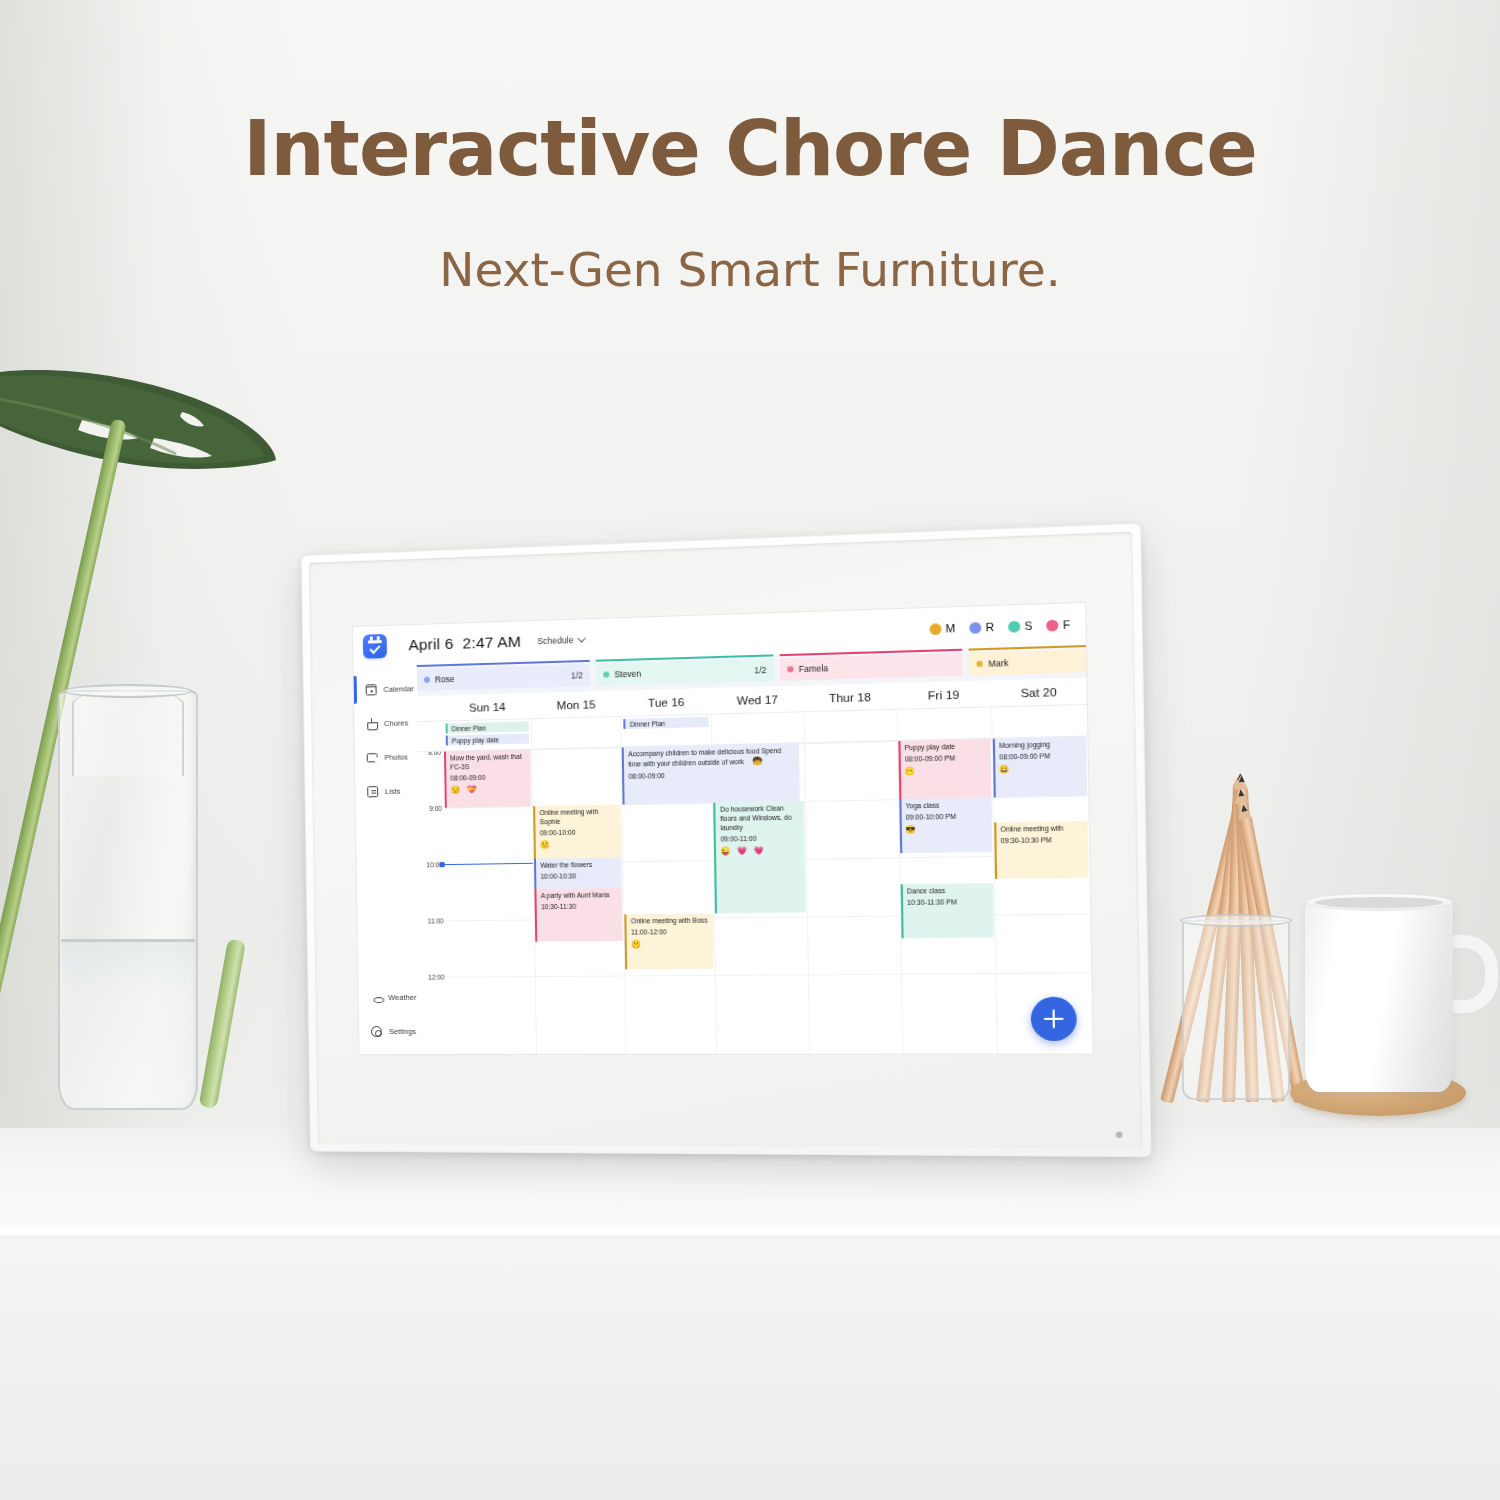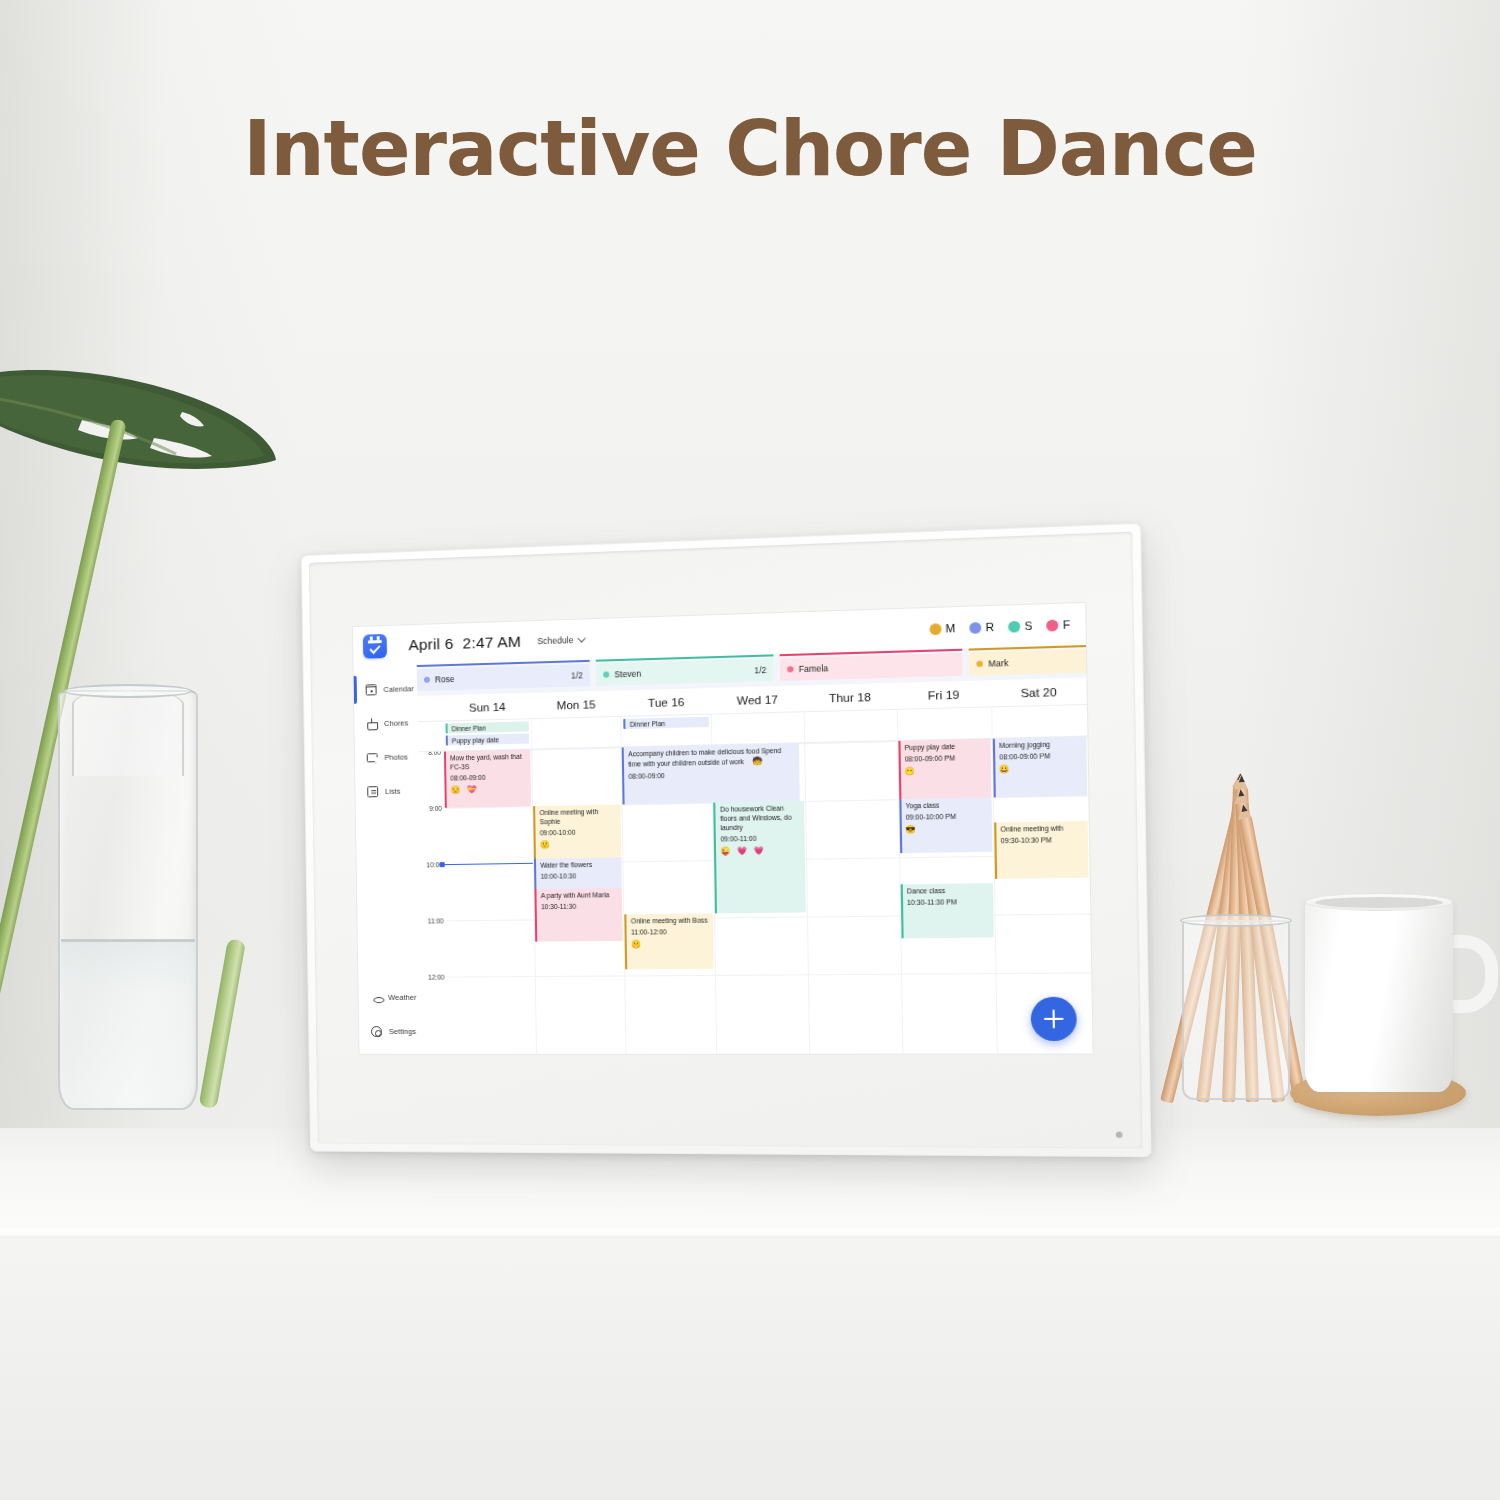--- a/index.html
+++ b/index.html
@@ -360,6 +360,7 @@
 
 <div class="headline">Interactive Chore Dance</div>
 <div class="subline">
+  <div>Next-Gen Smart Furniture.</div>
 </div>
 
 <div class="leaf-wrap">

